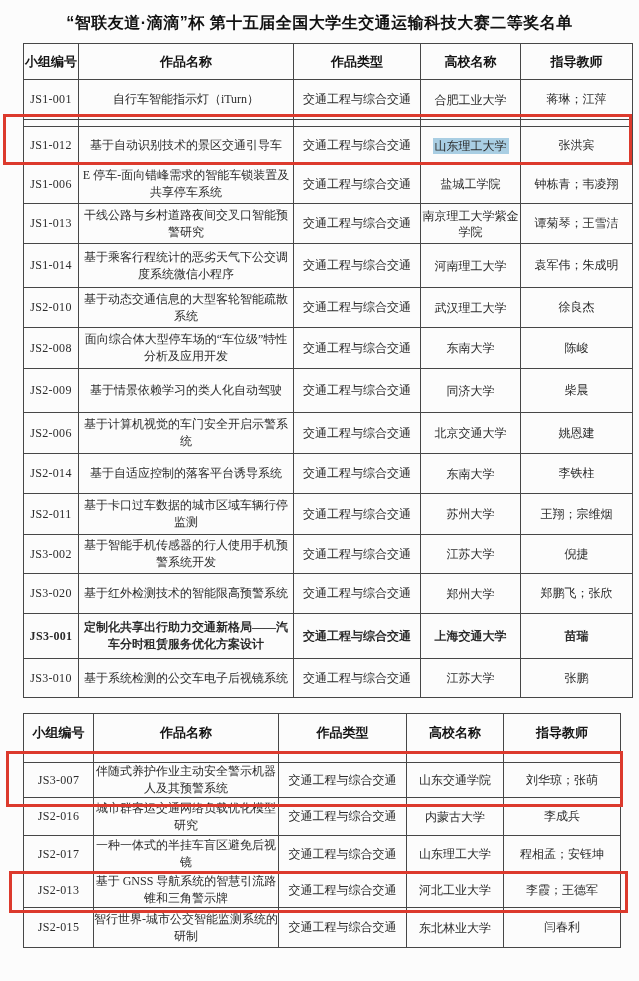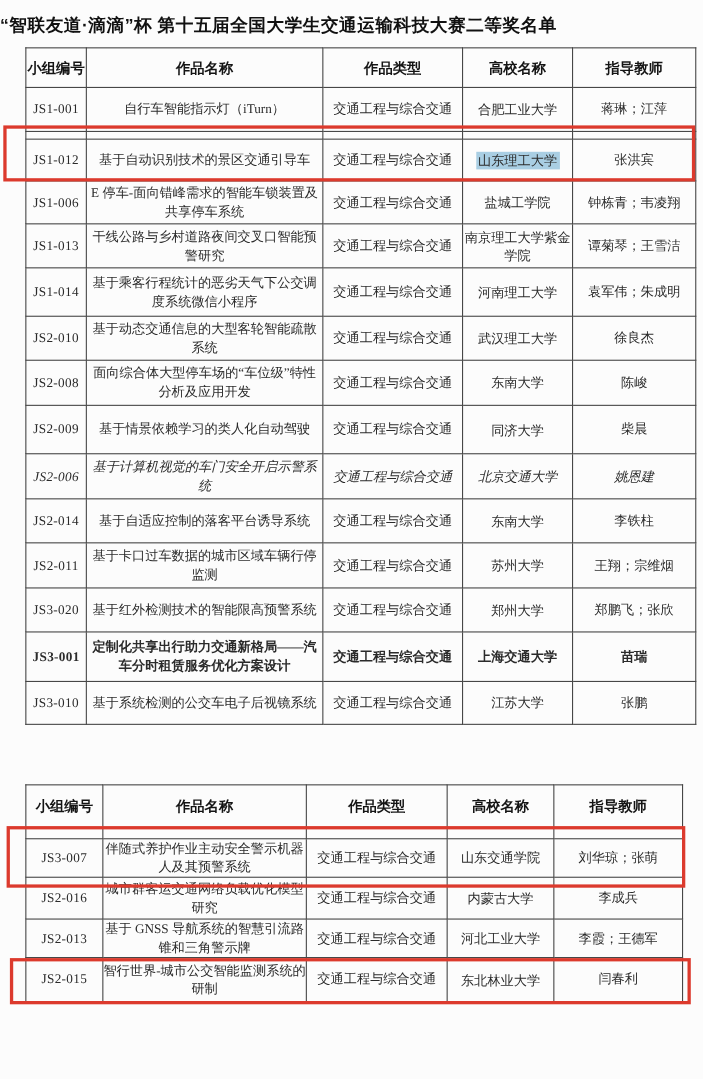--- a/index.html
+++ b/index.html
@@ -13,7 +13,7 @@
   }
   .doc-title{
     position:absolute;top:13px;left:0;width:639px;
-    text-align:left;
+    text-align:center;
     font-family:"Liberation Sans","DejaVu Sans",sans-serif;
     font-weight:bold;font-size:16px;color:#111;
     letter-spacing:.5px;

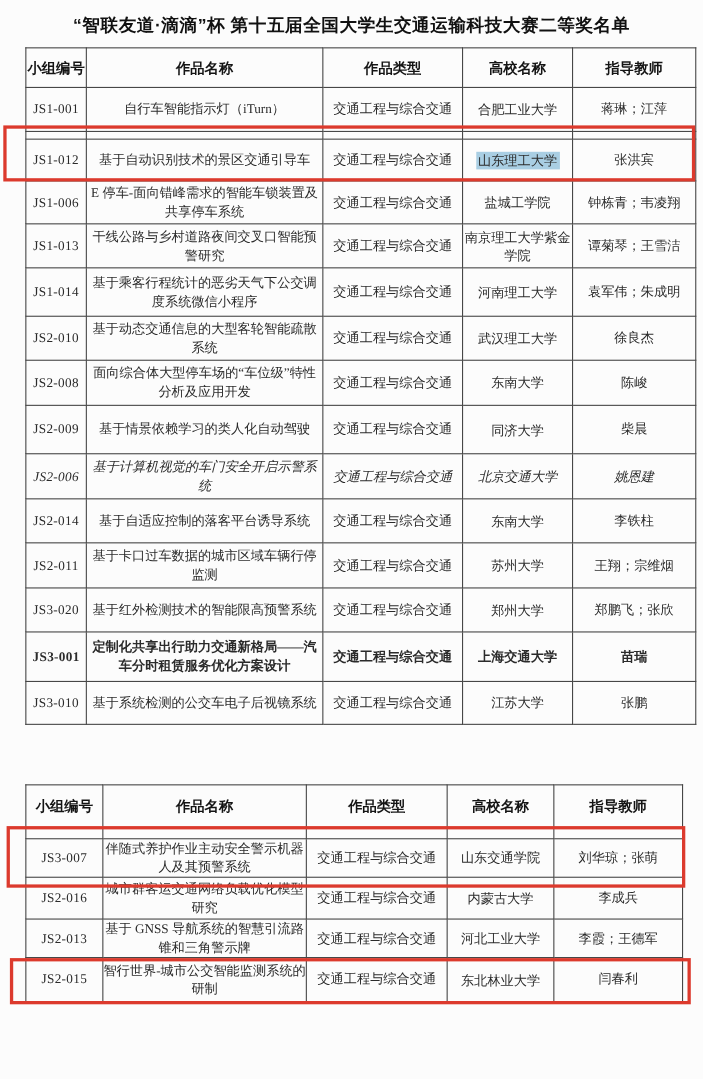--- a/index.html
+++ b/index.html
@@ -140,7 +140,7 @@
           <td class="c-school">同济大学</td>
           <td class="c-advisor">柴晨</td>
         </tr>
-        <tr style="height: 41px; font-style: italic;">
+        <tr style="height: 41px;">
           <td class="c-id">JS2-006</td>
           <td class="c-title">基于计算机视觉的车门安全开启示警系统</td>
           <td class="c-type">交通工程与综合交通</td>

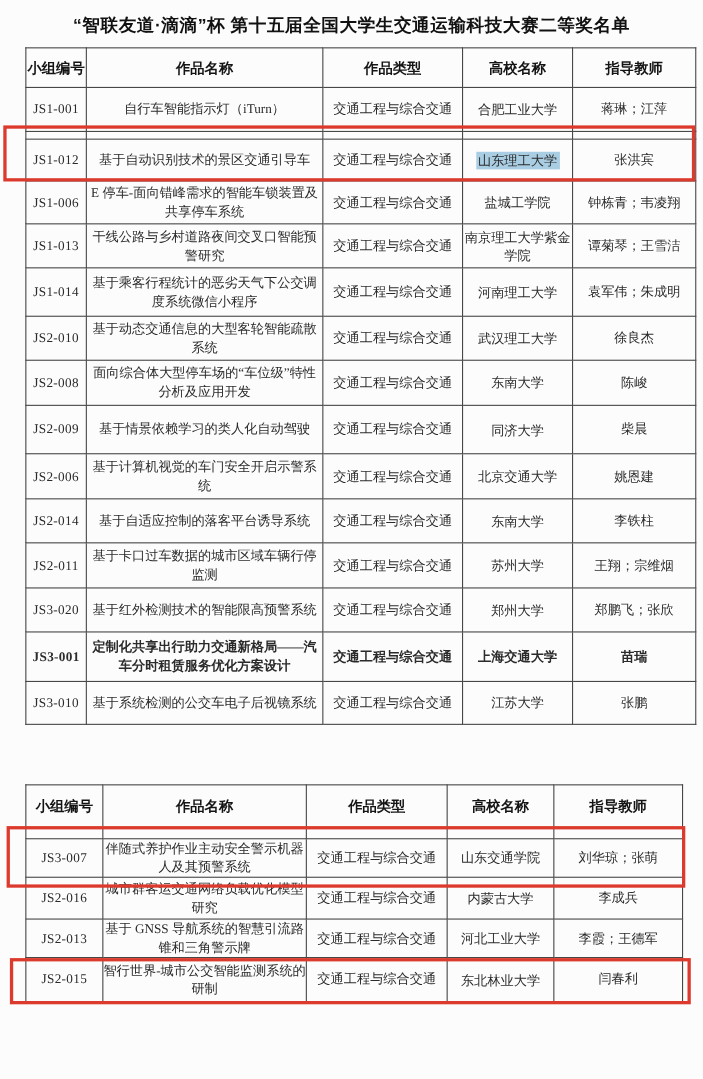--- a/index.html
+++ b/index.html
@@ -161,6 +161,13 @@
           <td class="c-school">苏州大学</td>
           <td class="c-advisor">王翔；宗维烟</td>
         </tr>
+        <tr style="height: 39px;">
+          <td class="c-id">JS3-002</td>
+          <td class="c-title">基于智能手机传感器的行人使用手机预警系统开发</td>
+          <td class="c-type">交通工程与综合交通</td>
+          <td class="c-school">江苏大学</td>
+          <td class="c-advisor">倪捷</td>
+        </tr>
         <tr style="height: 40px; margin-left: 28px;">
           <td class="c-id">JS3-020</td>
           <td class="c-title">基于红外检测技术的智能限高预警系统</td>

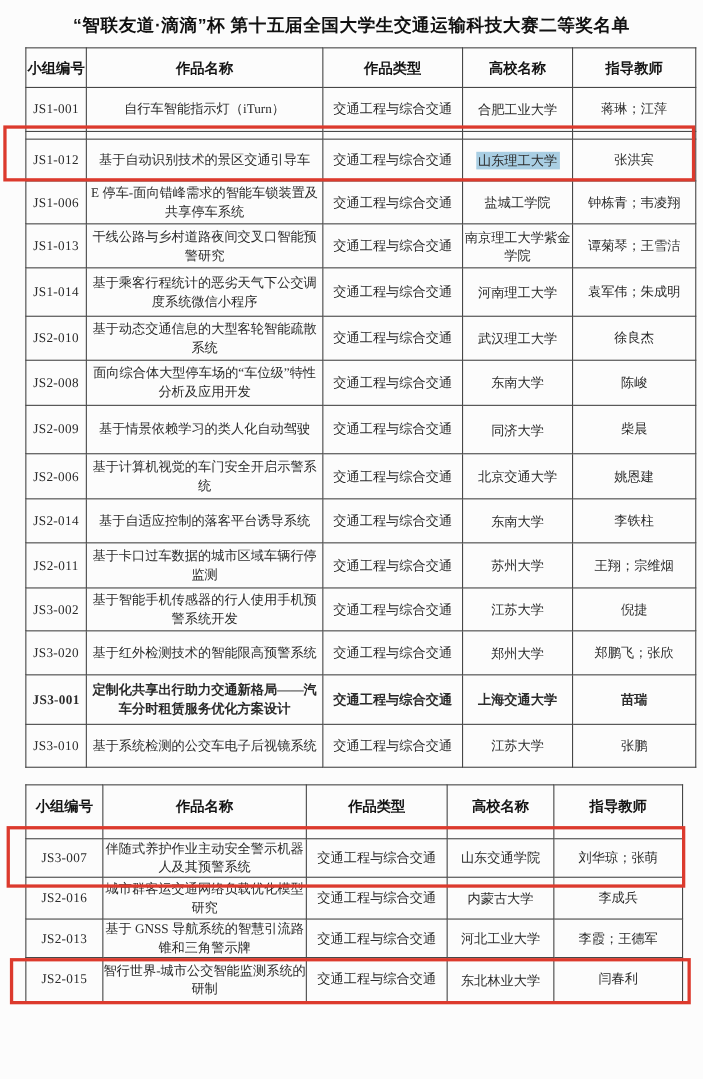--- a/index.html
+++ b/index.html
@@ -230,6 +230,13 @@
           <td class="c-school">内蒙古大学</td>
           <td class="c-advisor">李成兵</td>
         </tr>
+        <tr style="height: 37px;">
+          <td class="c-id">JS2-017</td>
+          <td class="c-title">一种一体式的半挂车盲区避免后视镜</td>
+          <td class="c-type">交通工程与综合交通</td>
+          <td class="c-school">山东理工大学</td>
+          <td class="c-advisor">程相孟；安钰坤</td>
+        </tr>
         <tr style="height: 35px;">
           <td class="c-id">JS2-013</td>
           <td class="c-title">基于 GNSS 导航系统的智慧引流路锥和三角警示牌</td>

